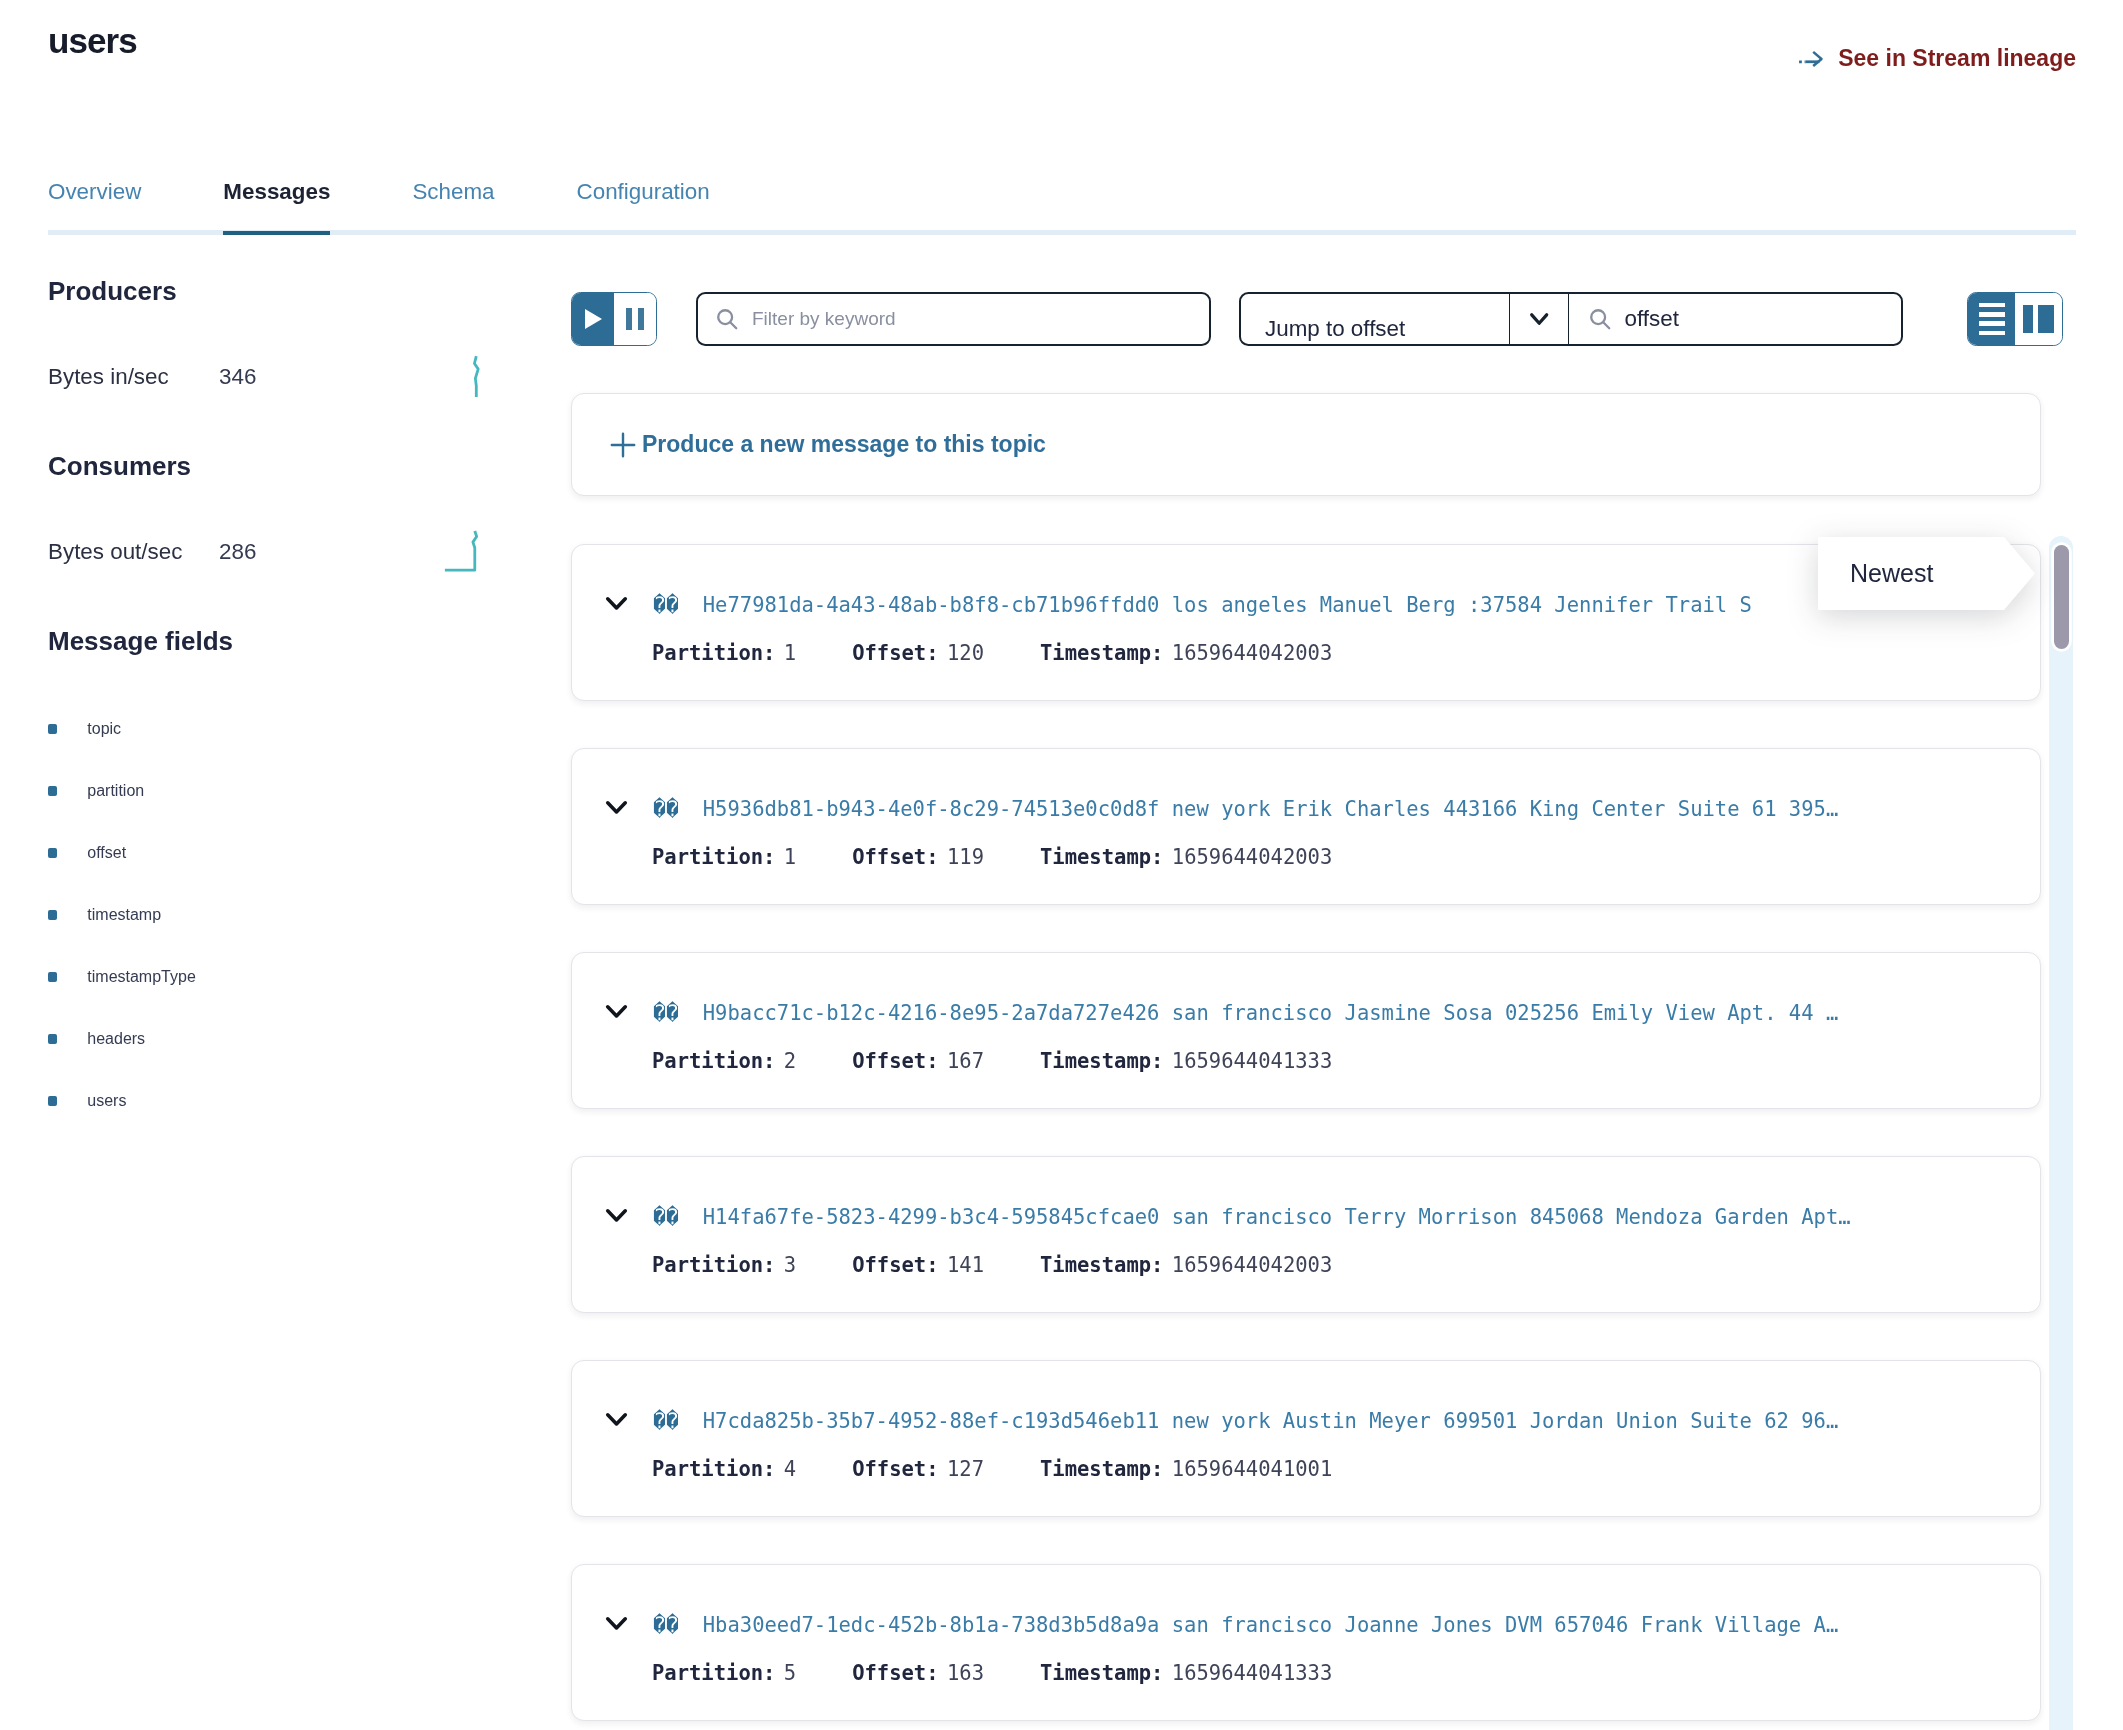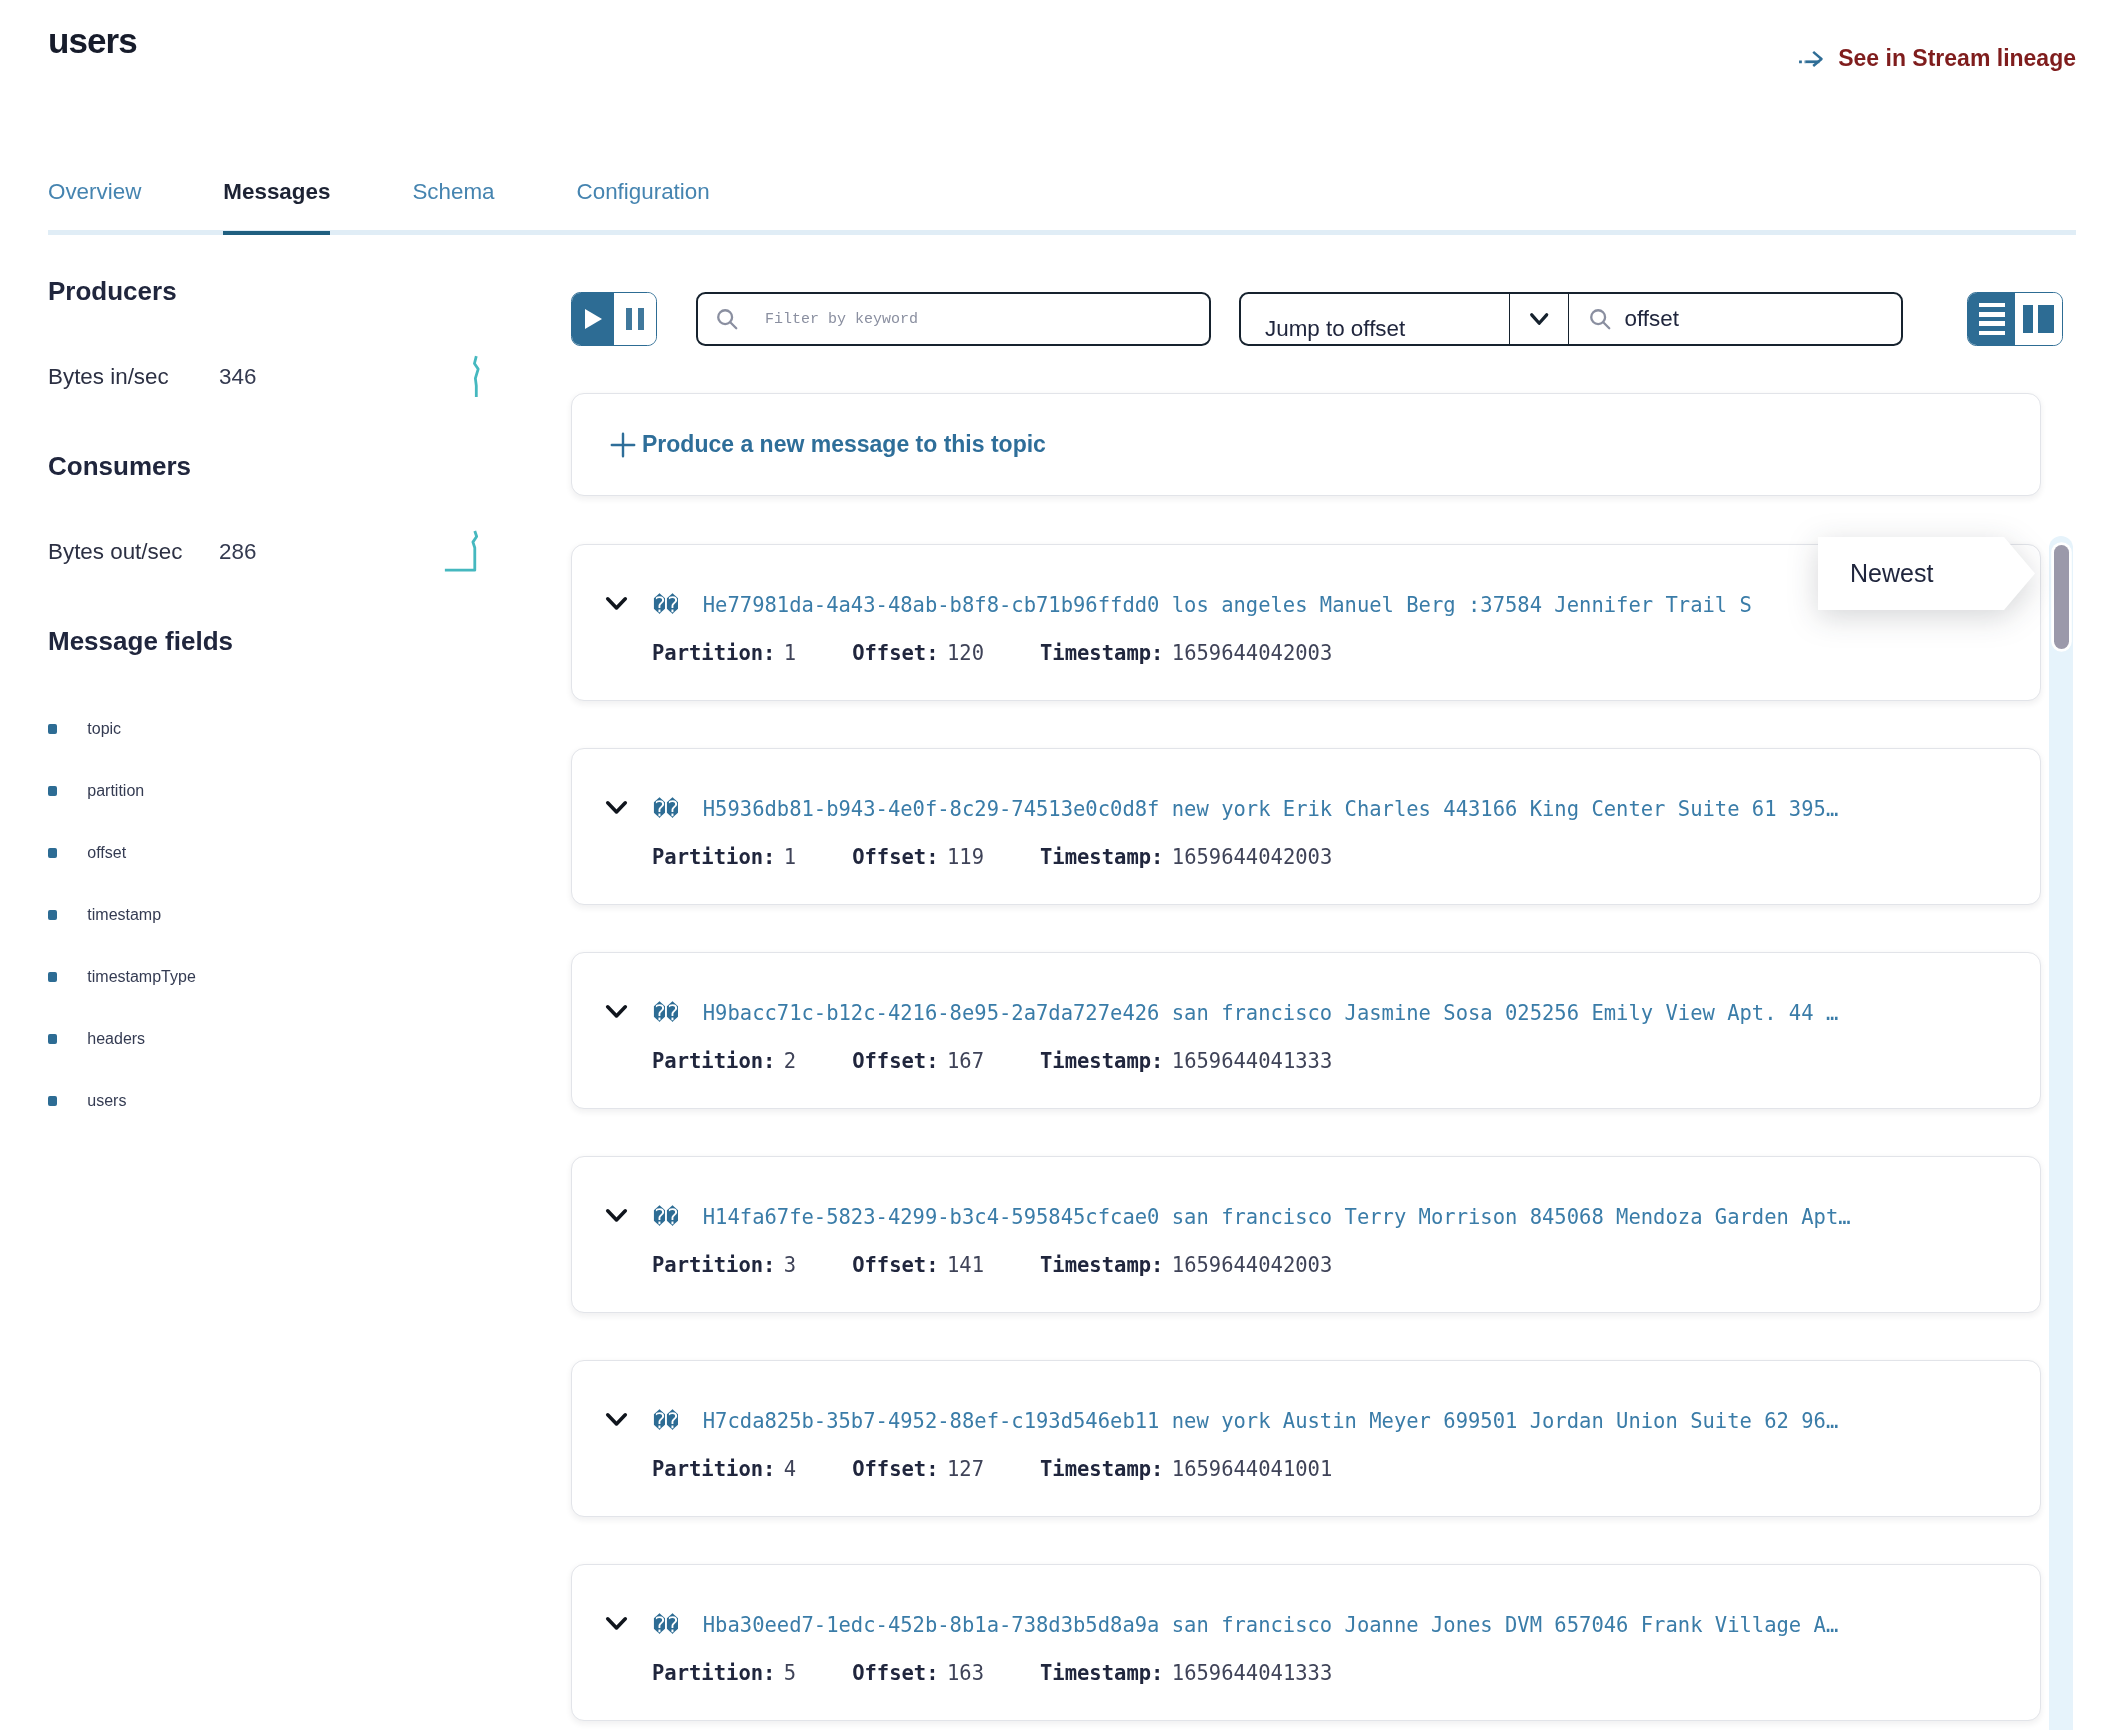--- a/index.html
+++ b/index.html
@@ -68,8 +68,8 @@
     display:flex; align-items:center; padding:0 17px; gap:13px; background:#fff;
   }
   .filter-box input {
-    border:none; outline:none; flex:1; font-size:15px; color:#20263d;
-    font-family:Liberation Mono, monospace; background:transparent;margin-left:13px;
+    border:none; outline:none; flex:1; font-size:19px; color:#20263d;
+    font-family:Liberation Sans, sans-serif; background:transparent;
   }
   .filter-box input::placeholder { color:#8a8fa0; }
 

